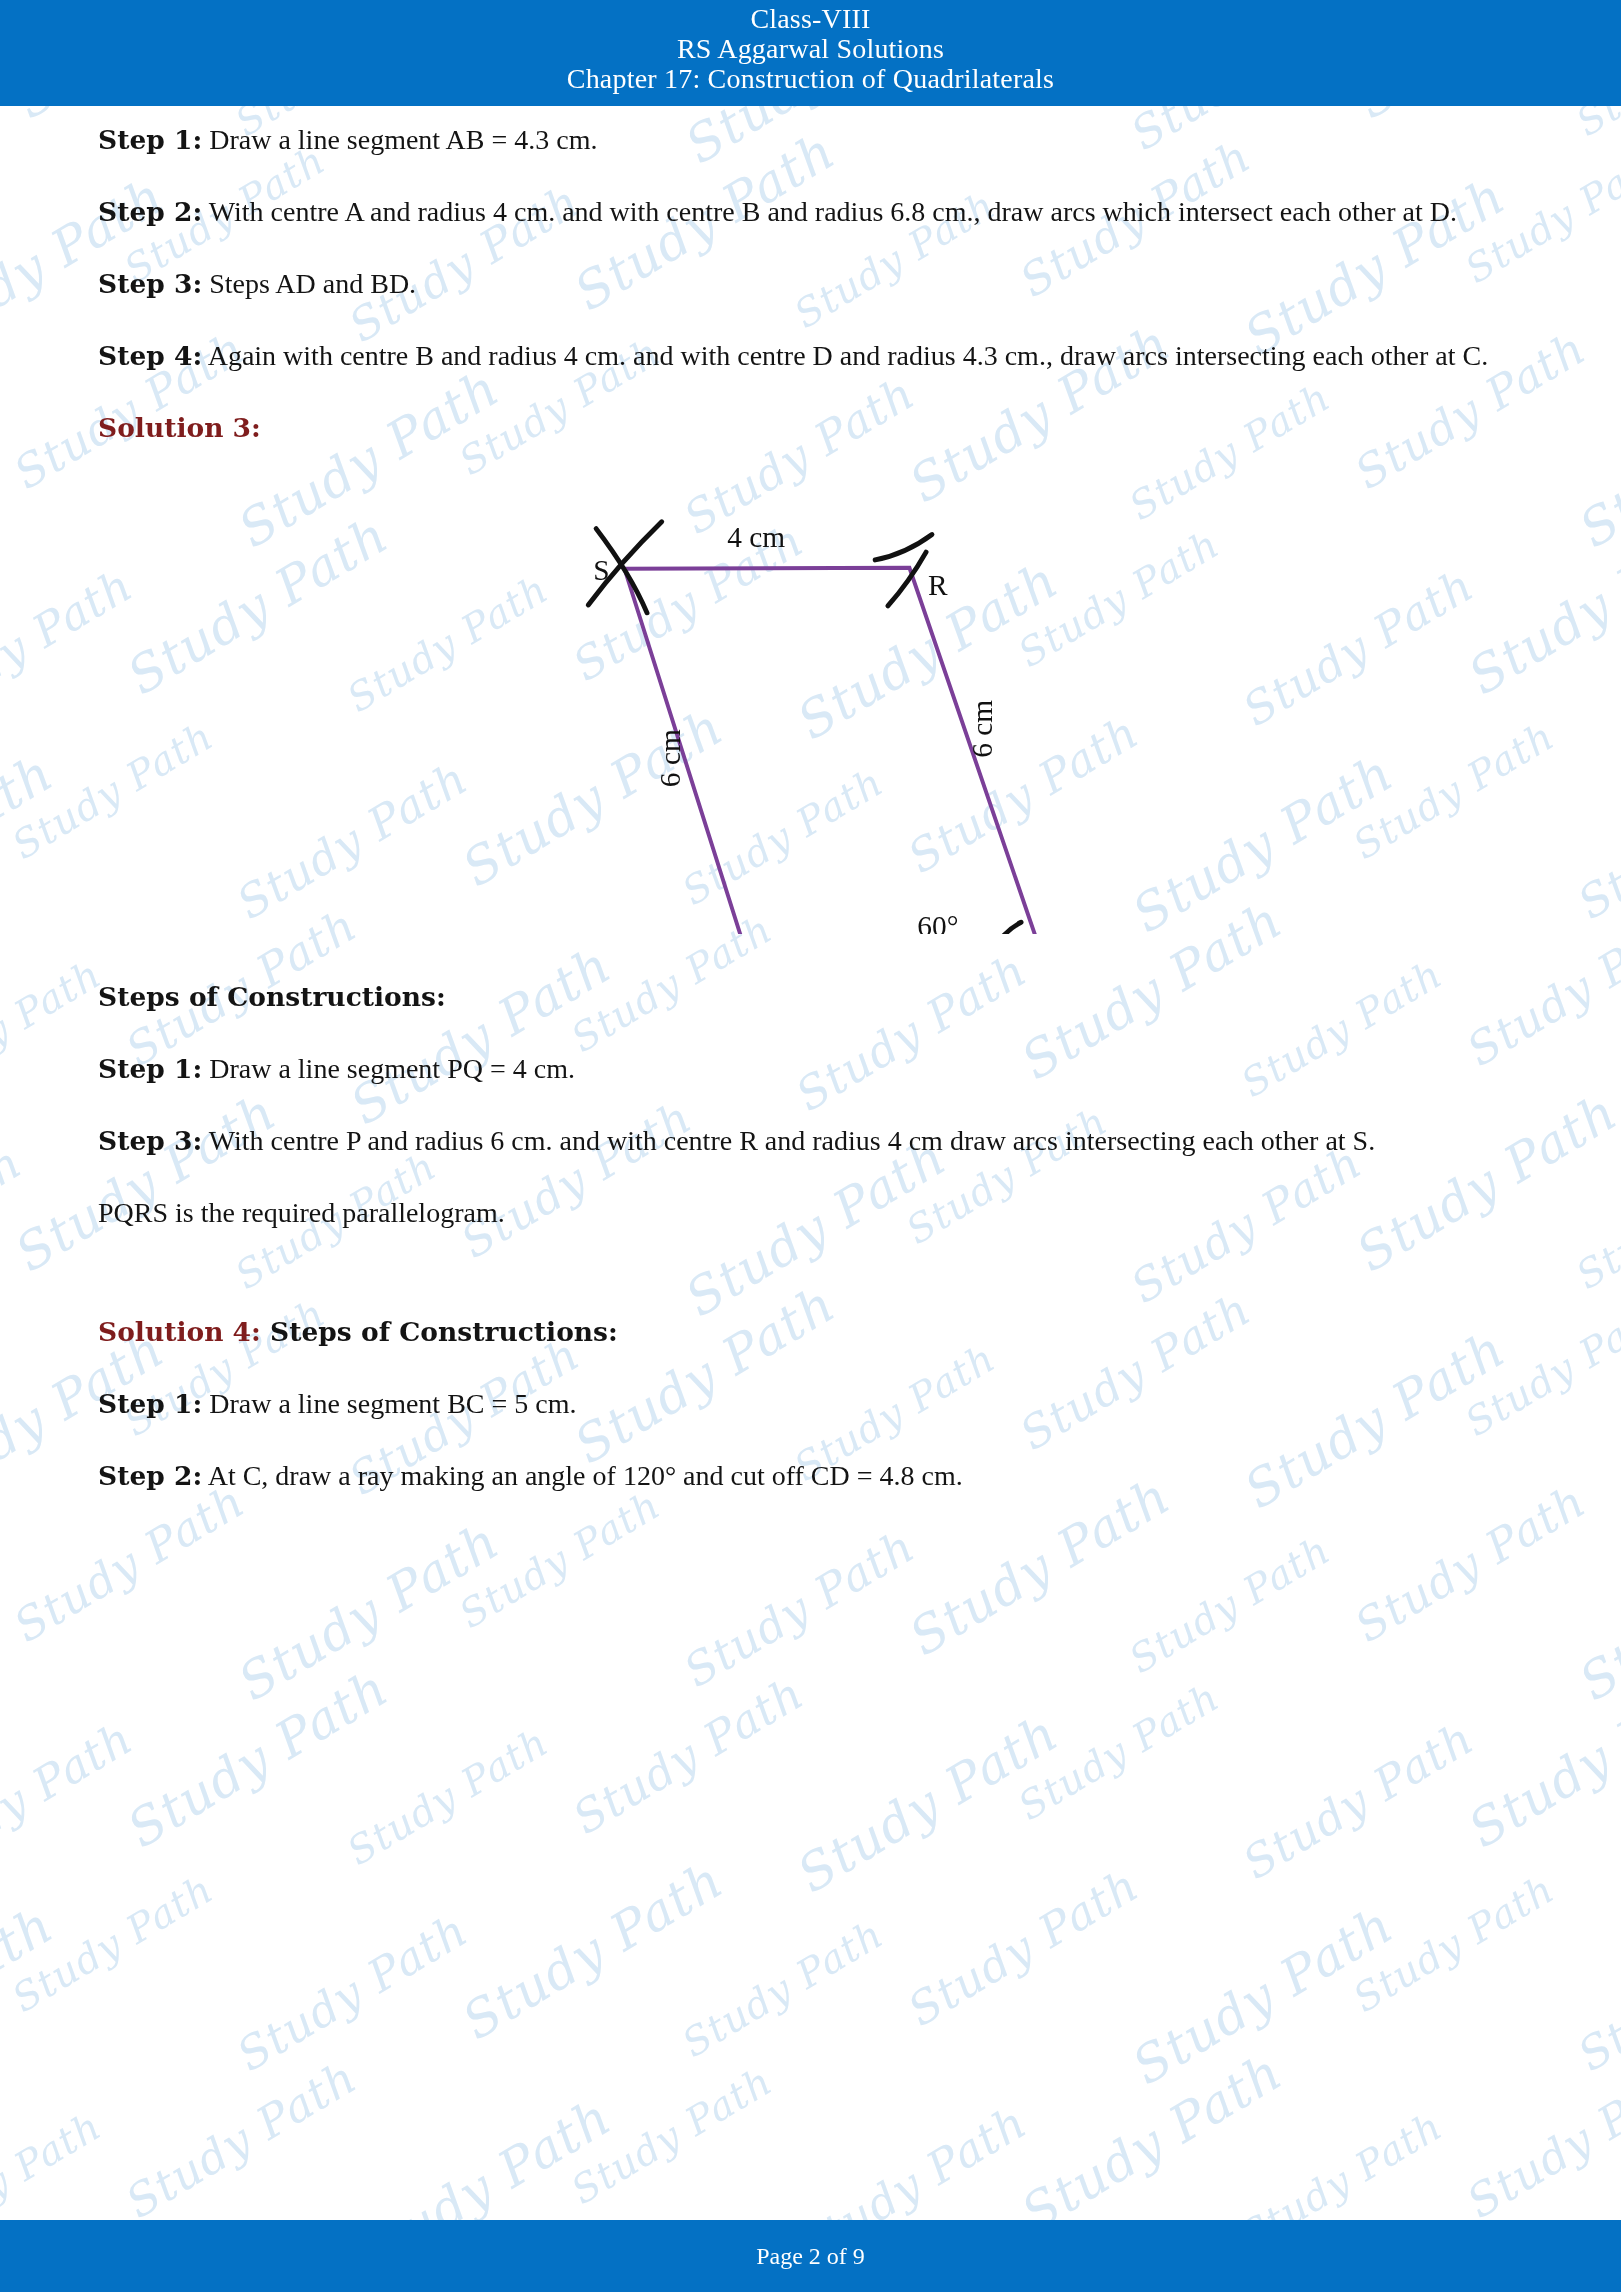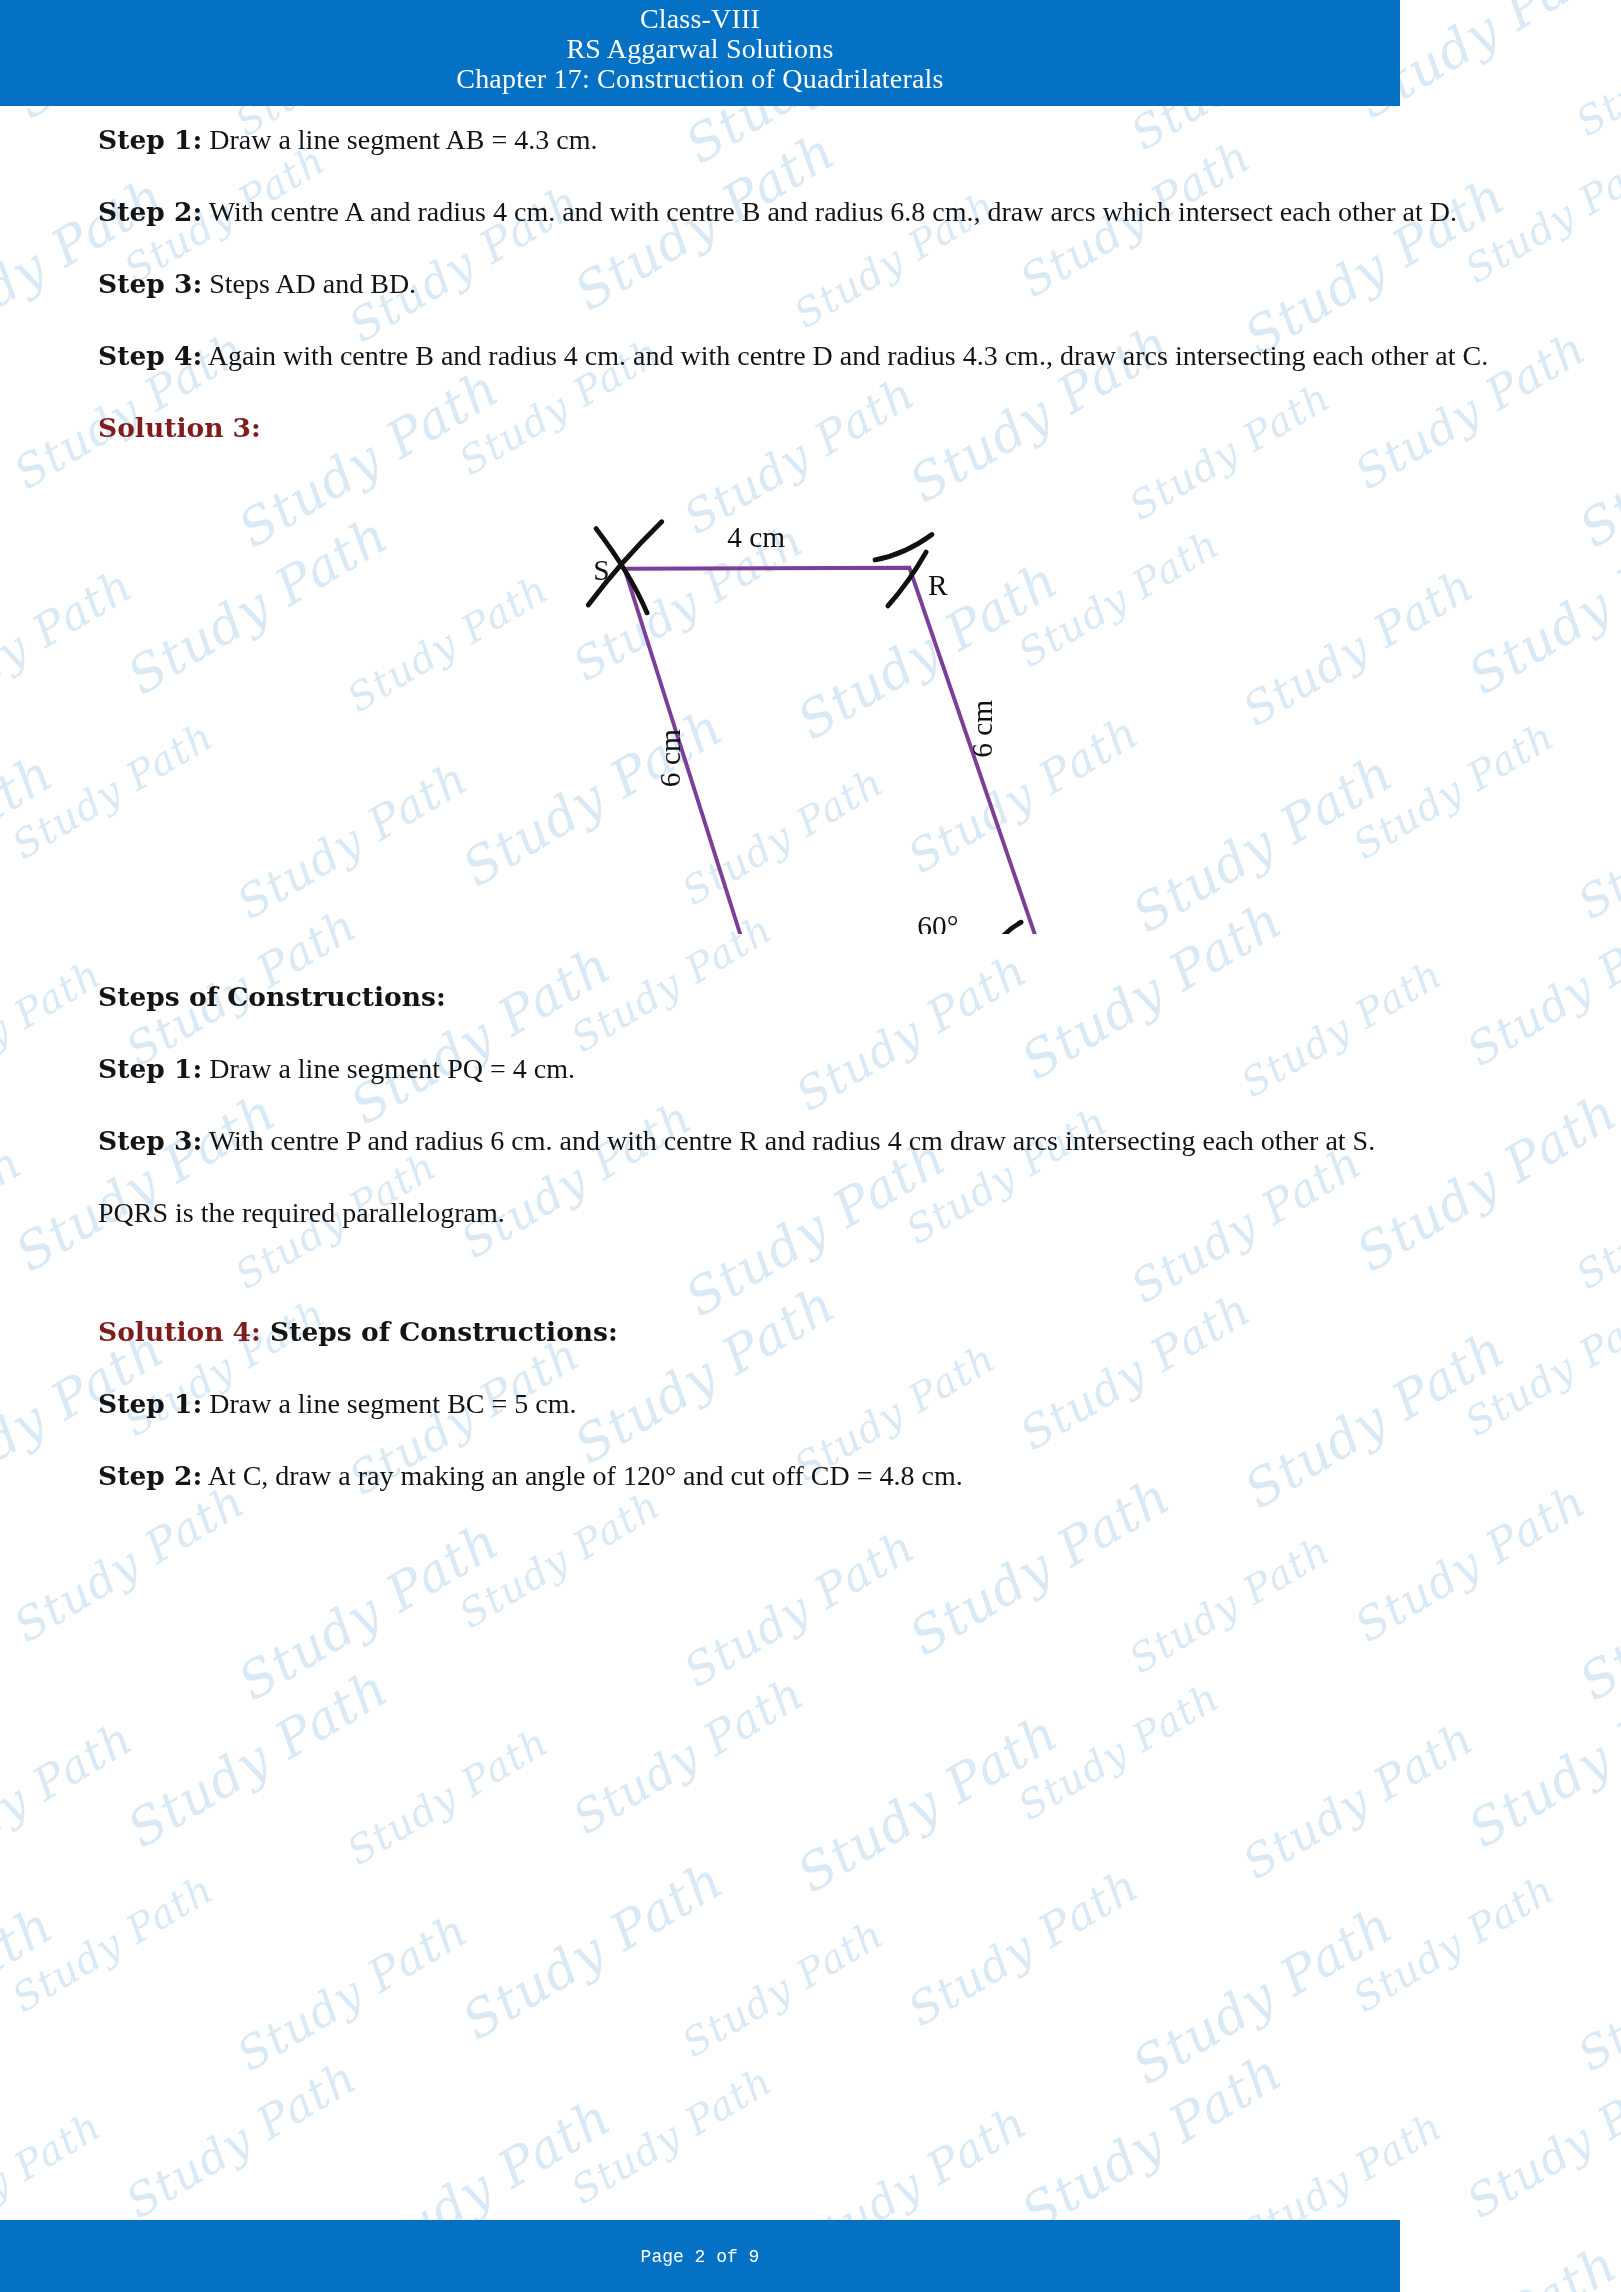--- a/index.html
+++ b/index.html
@@ -38,7 +38,7 @@
   .bar {
     position: absolute;
     left: 0;
-    width: 1400px;
+    width: 1621px;
     background: #0471c4;
     color: #ffffff;
     z-index: 3;

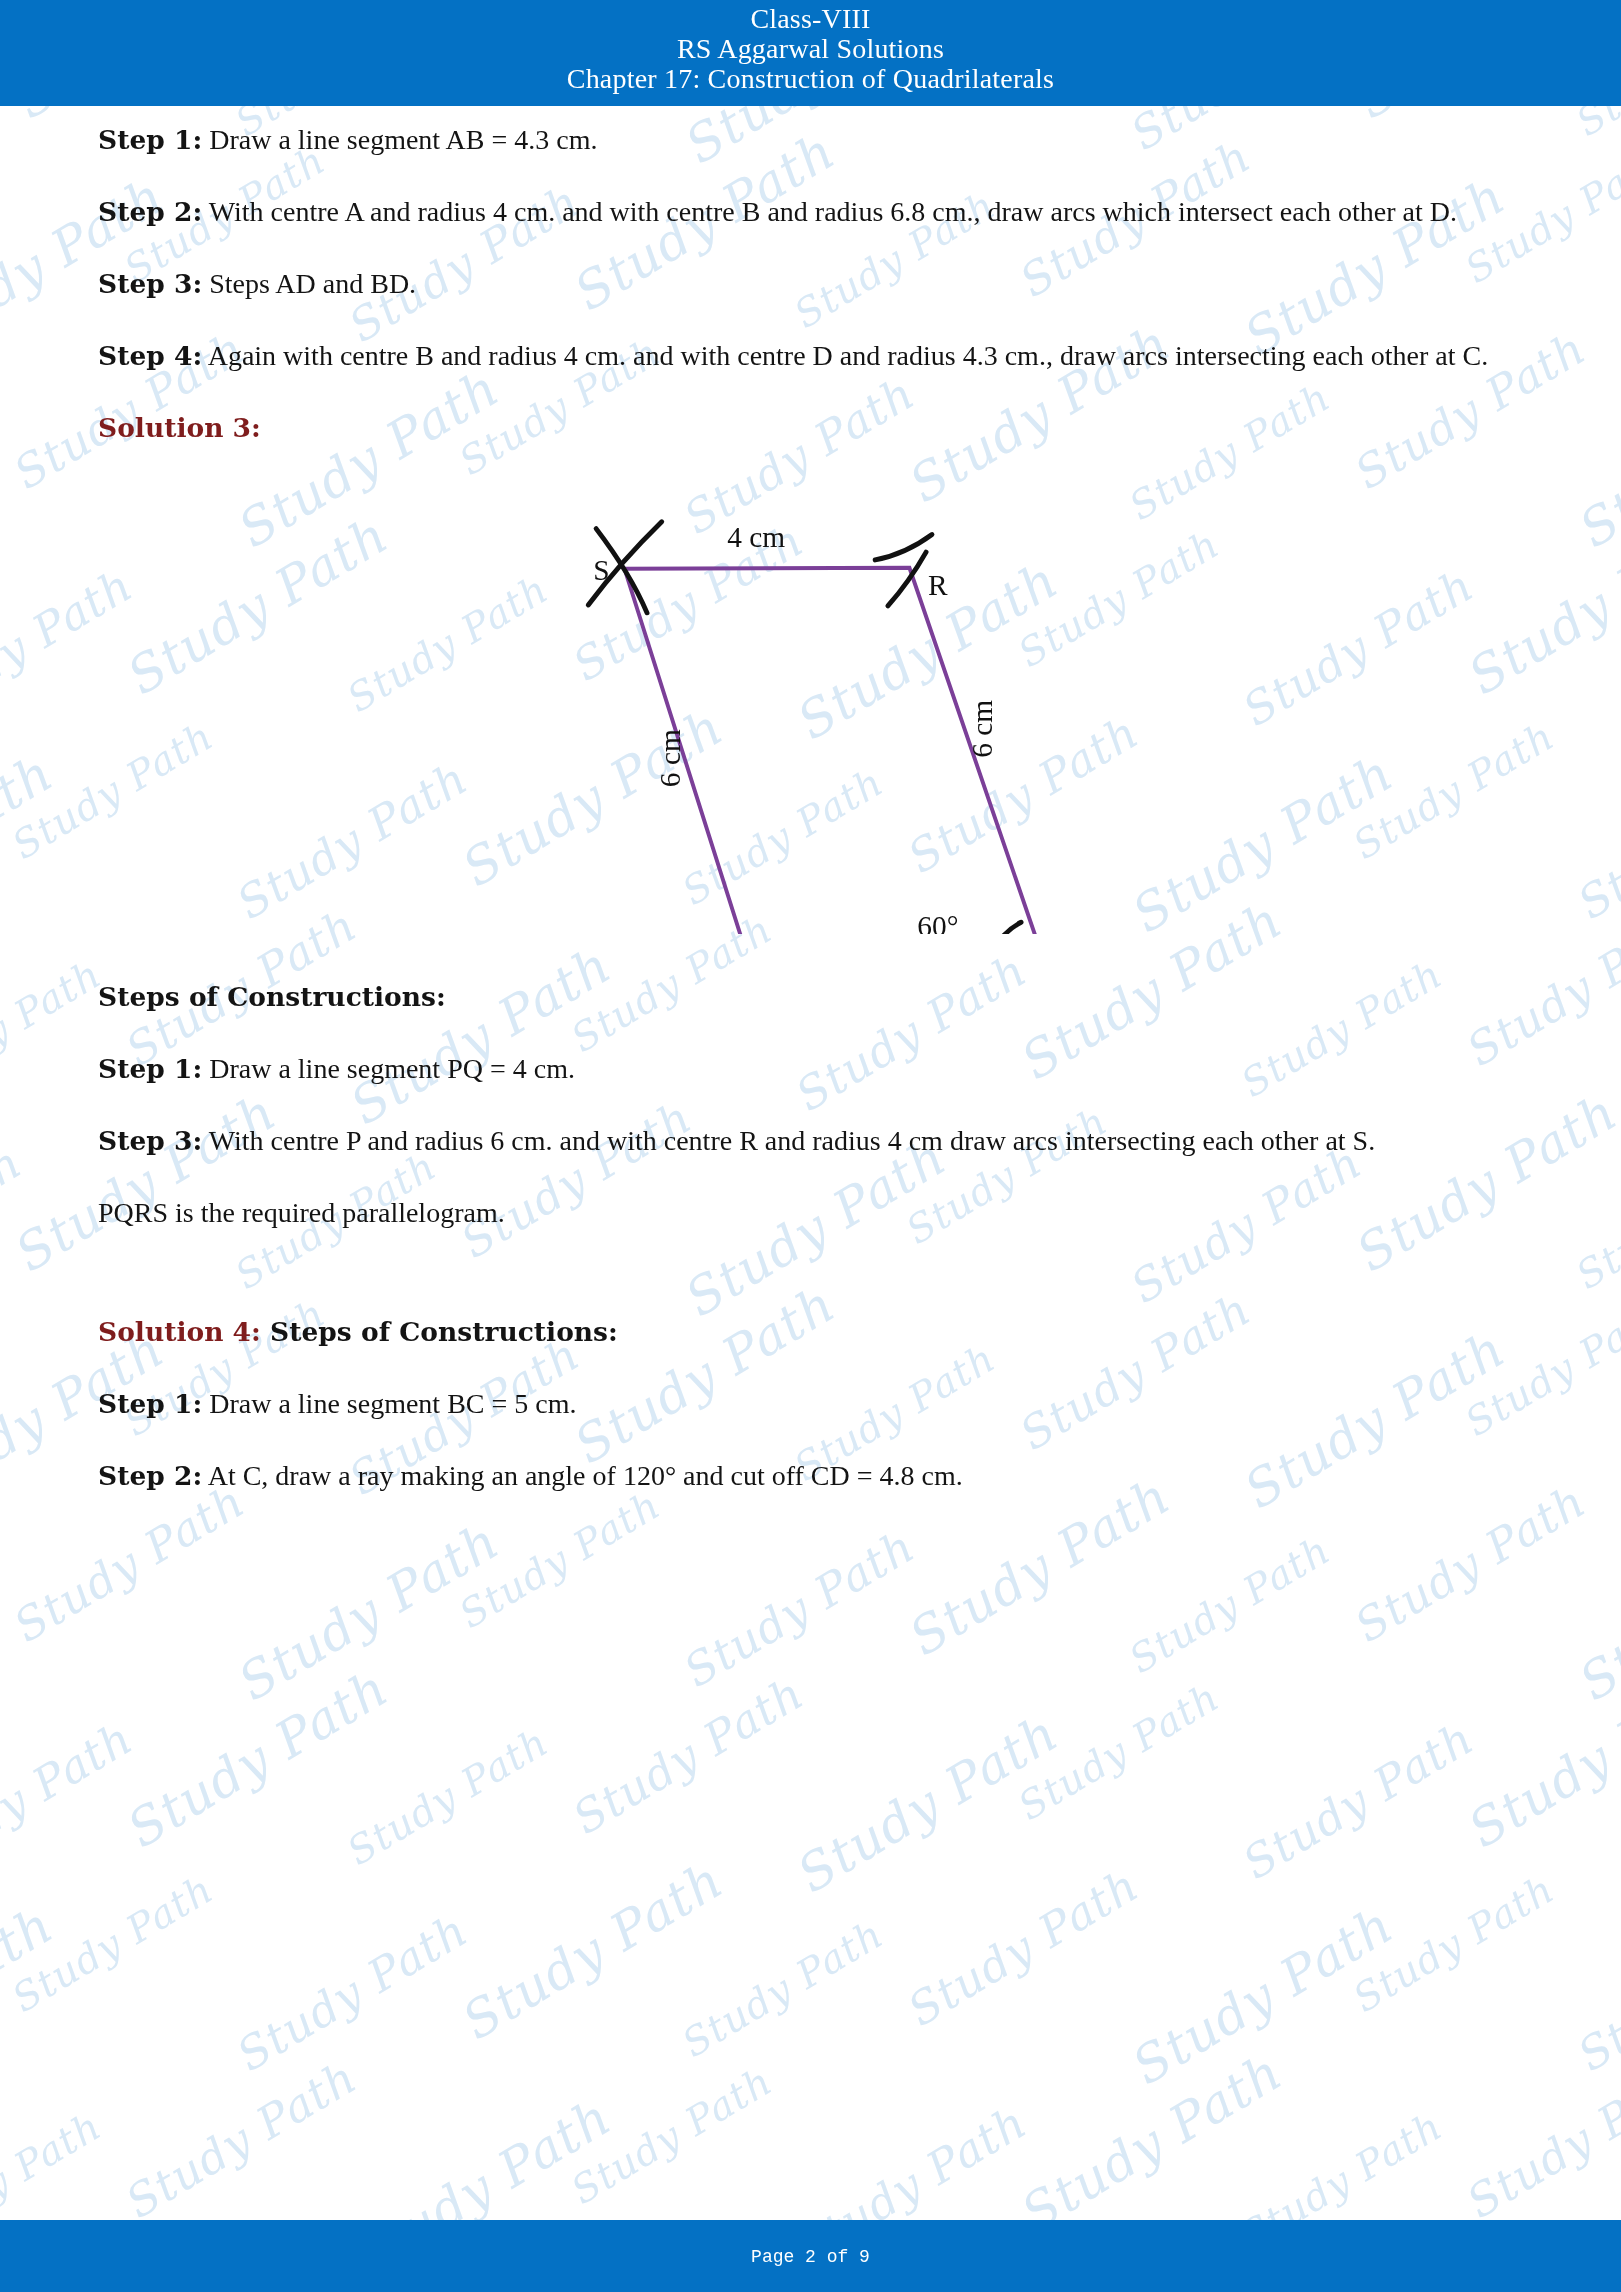--- a/index.html
+++ b/index.html
@@ -64,8 +64,8 @@
     justify-content: center;
   }
   #page-footer .fline {
-    font-size: 18px;
-    font-family: Liberation Mono, monospace;
+    font-size: 24px;
+    font-family: Liberation Serif, serif;
     text-align: center;
   }
 

